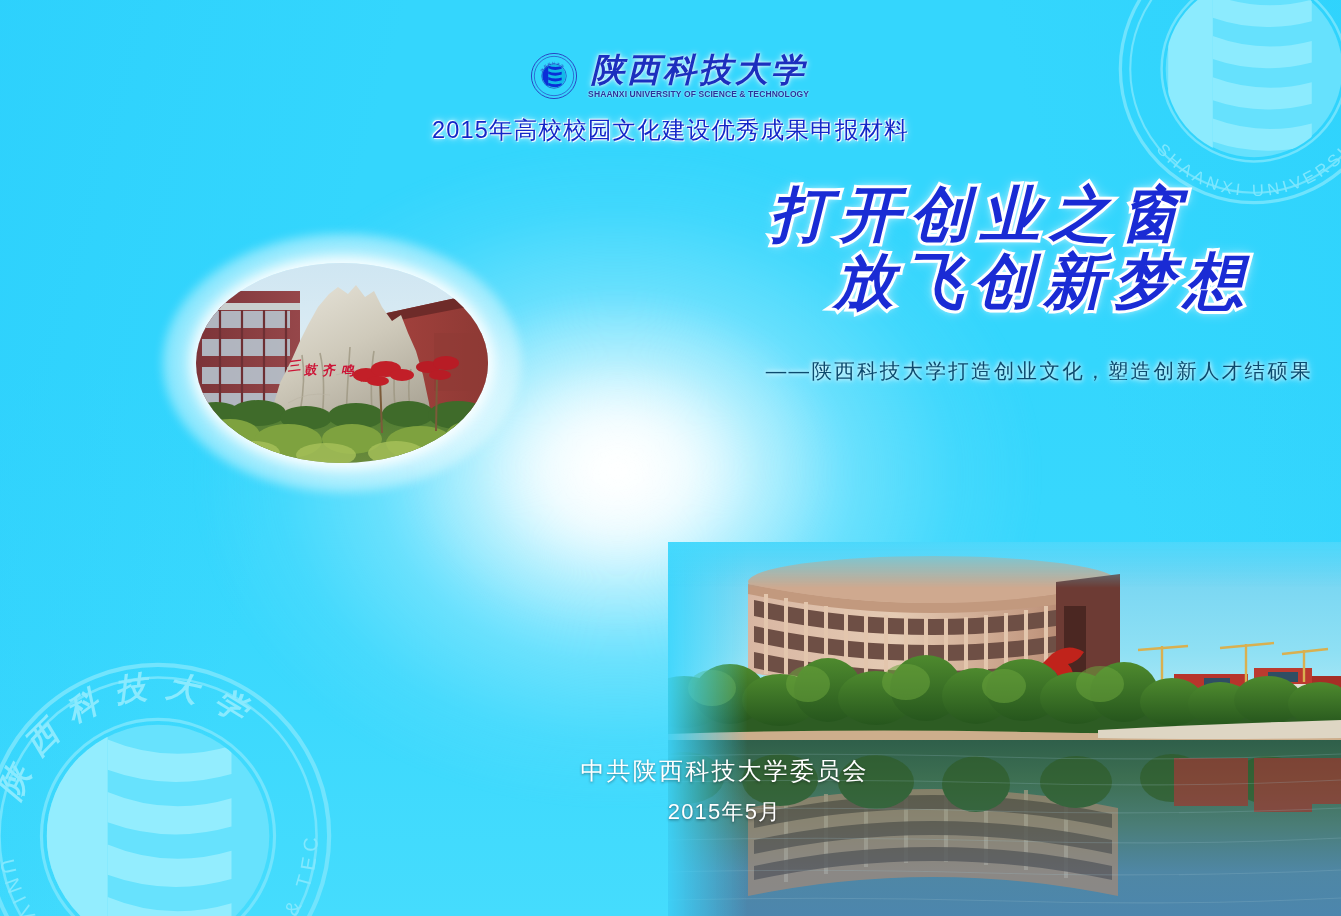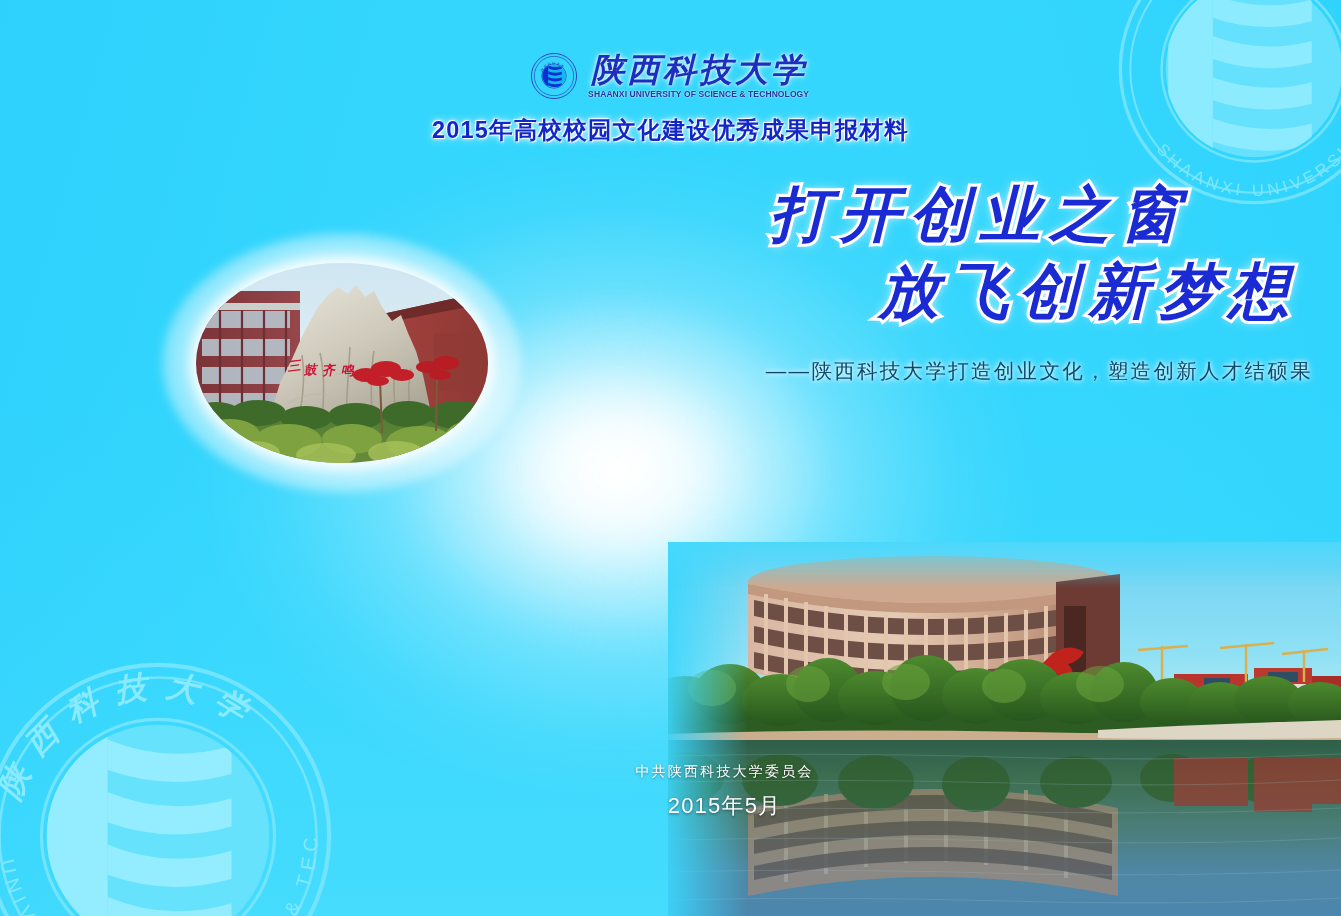--- a/index.html
+++ b/index.html
@@ -75,7 +75,7 @@
   }
   .banner{
     margin-top:14px;
-    font-size:23.5px;font-weight:bold;color:#1327c8;
+    font-size:23.5px;font-weight:normal;color:#1327c8;
     letter-spacing:1.2px;white-space:nowrap;
     text-shadow:
        0 0 4px rgba(255,255,255,1),

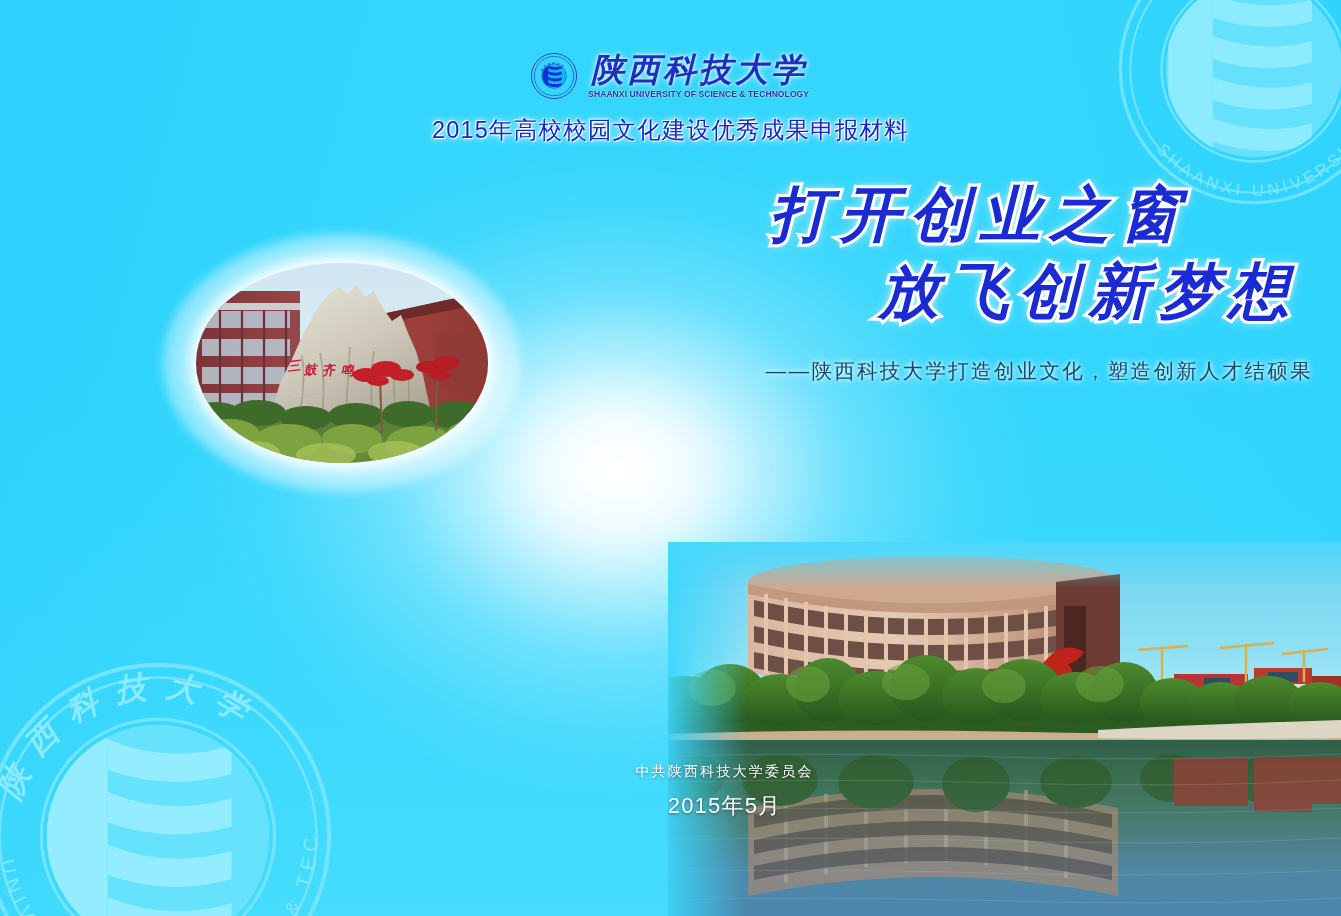--- a/index.html
+++ b/index.html
@@ -104,7 +104,7 @@
        0 0 13px rgba(255,255,255,.75);
   }
   .title-line.l1{padding-right:18px;}
-  .title-line.l2{padding-left:110px;margin-top:10px;text-align:right;}
+  .title-line.l2{padding-left:110px;margin-top:0;}
 
   .subtitle{
     position:absolute;right:28px;top:357px;

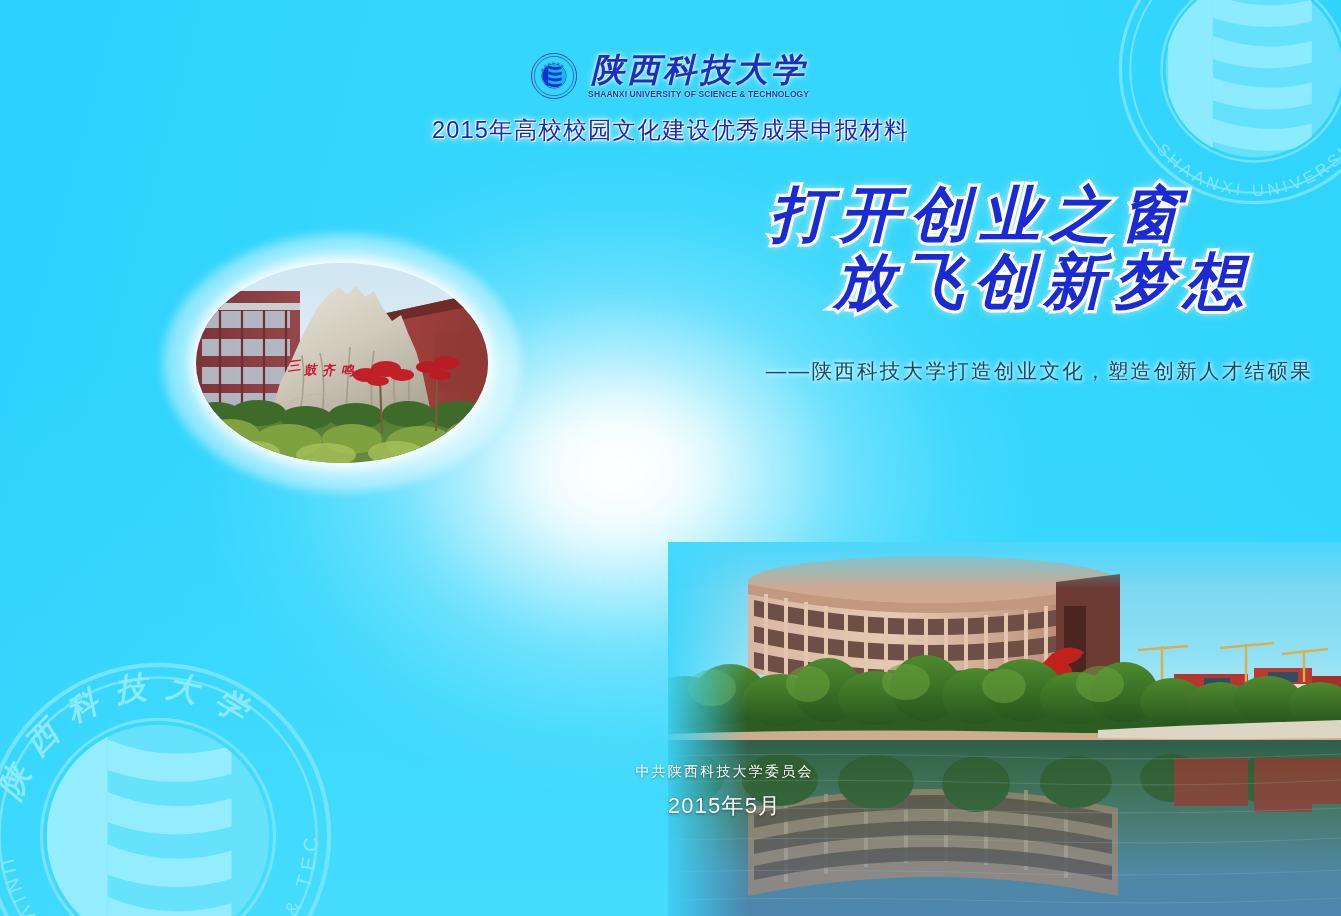--- a/index.html
+++ b/index.html
@@ -156,10 +156,9 @@
     z-index:8;
   }
   .credit .org{
-    font-size:14px;letter-spacing:2.2px;
+    font-size:24px;letter-spacing:2.2px;
     text-shadow:0 1px 3px rgba(0,0,0,.45);
     padding-left:108px;
-    margin-top:8px;
   }
   .credit .date{
     margin-top:10px;font-size:22px;letter-spacing:1.2px;

